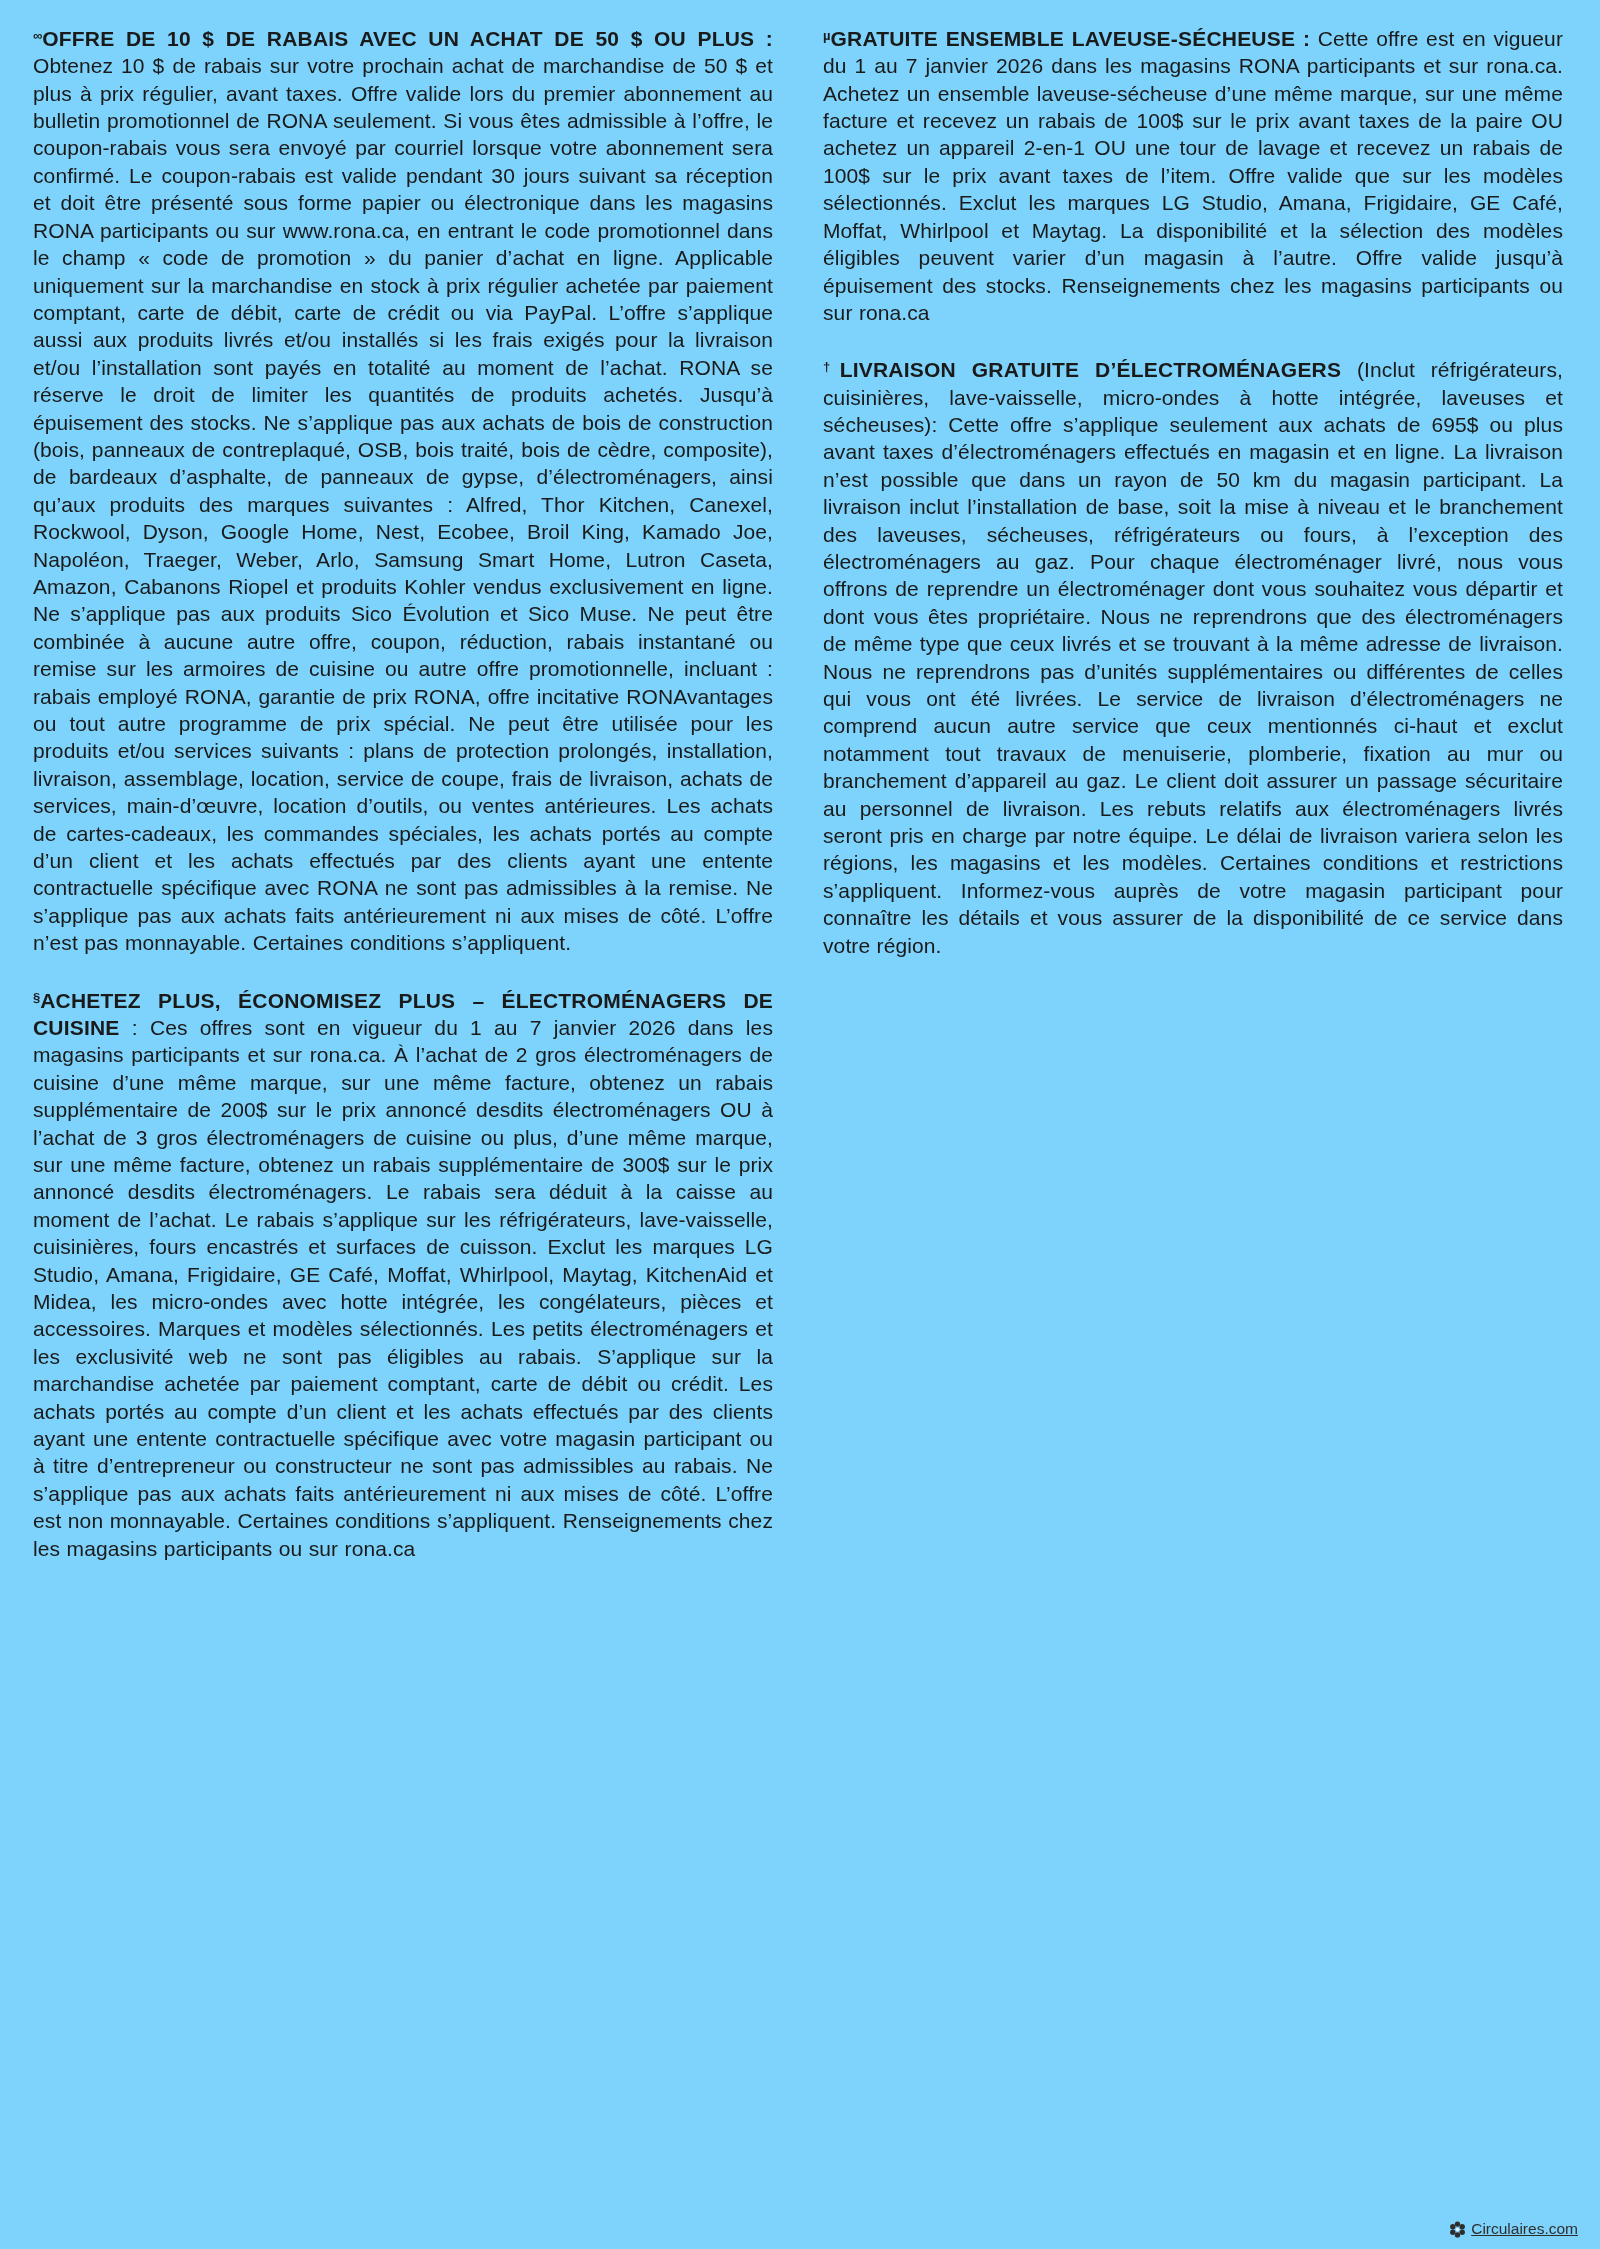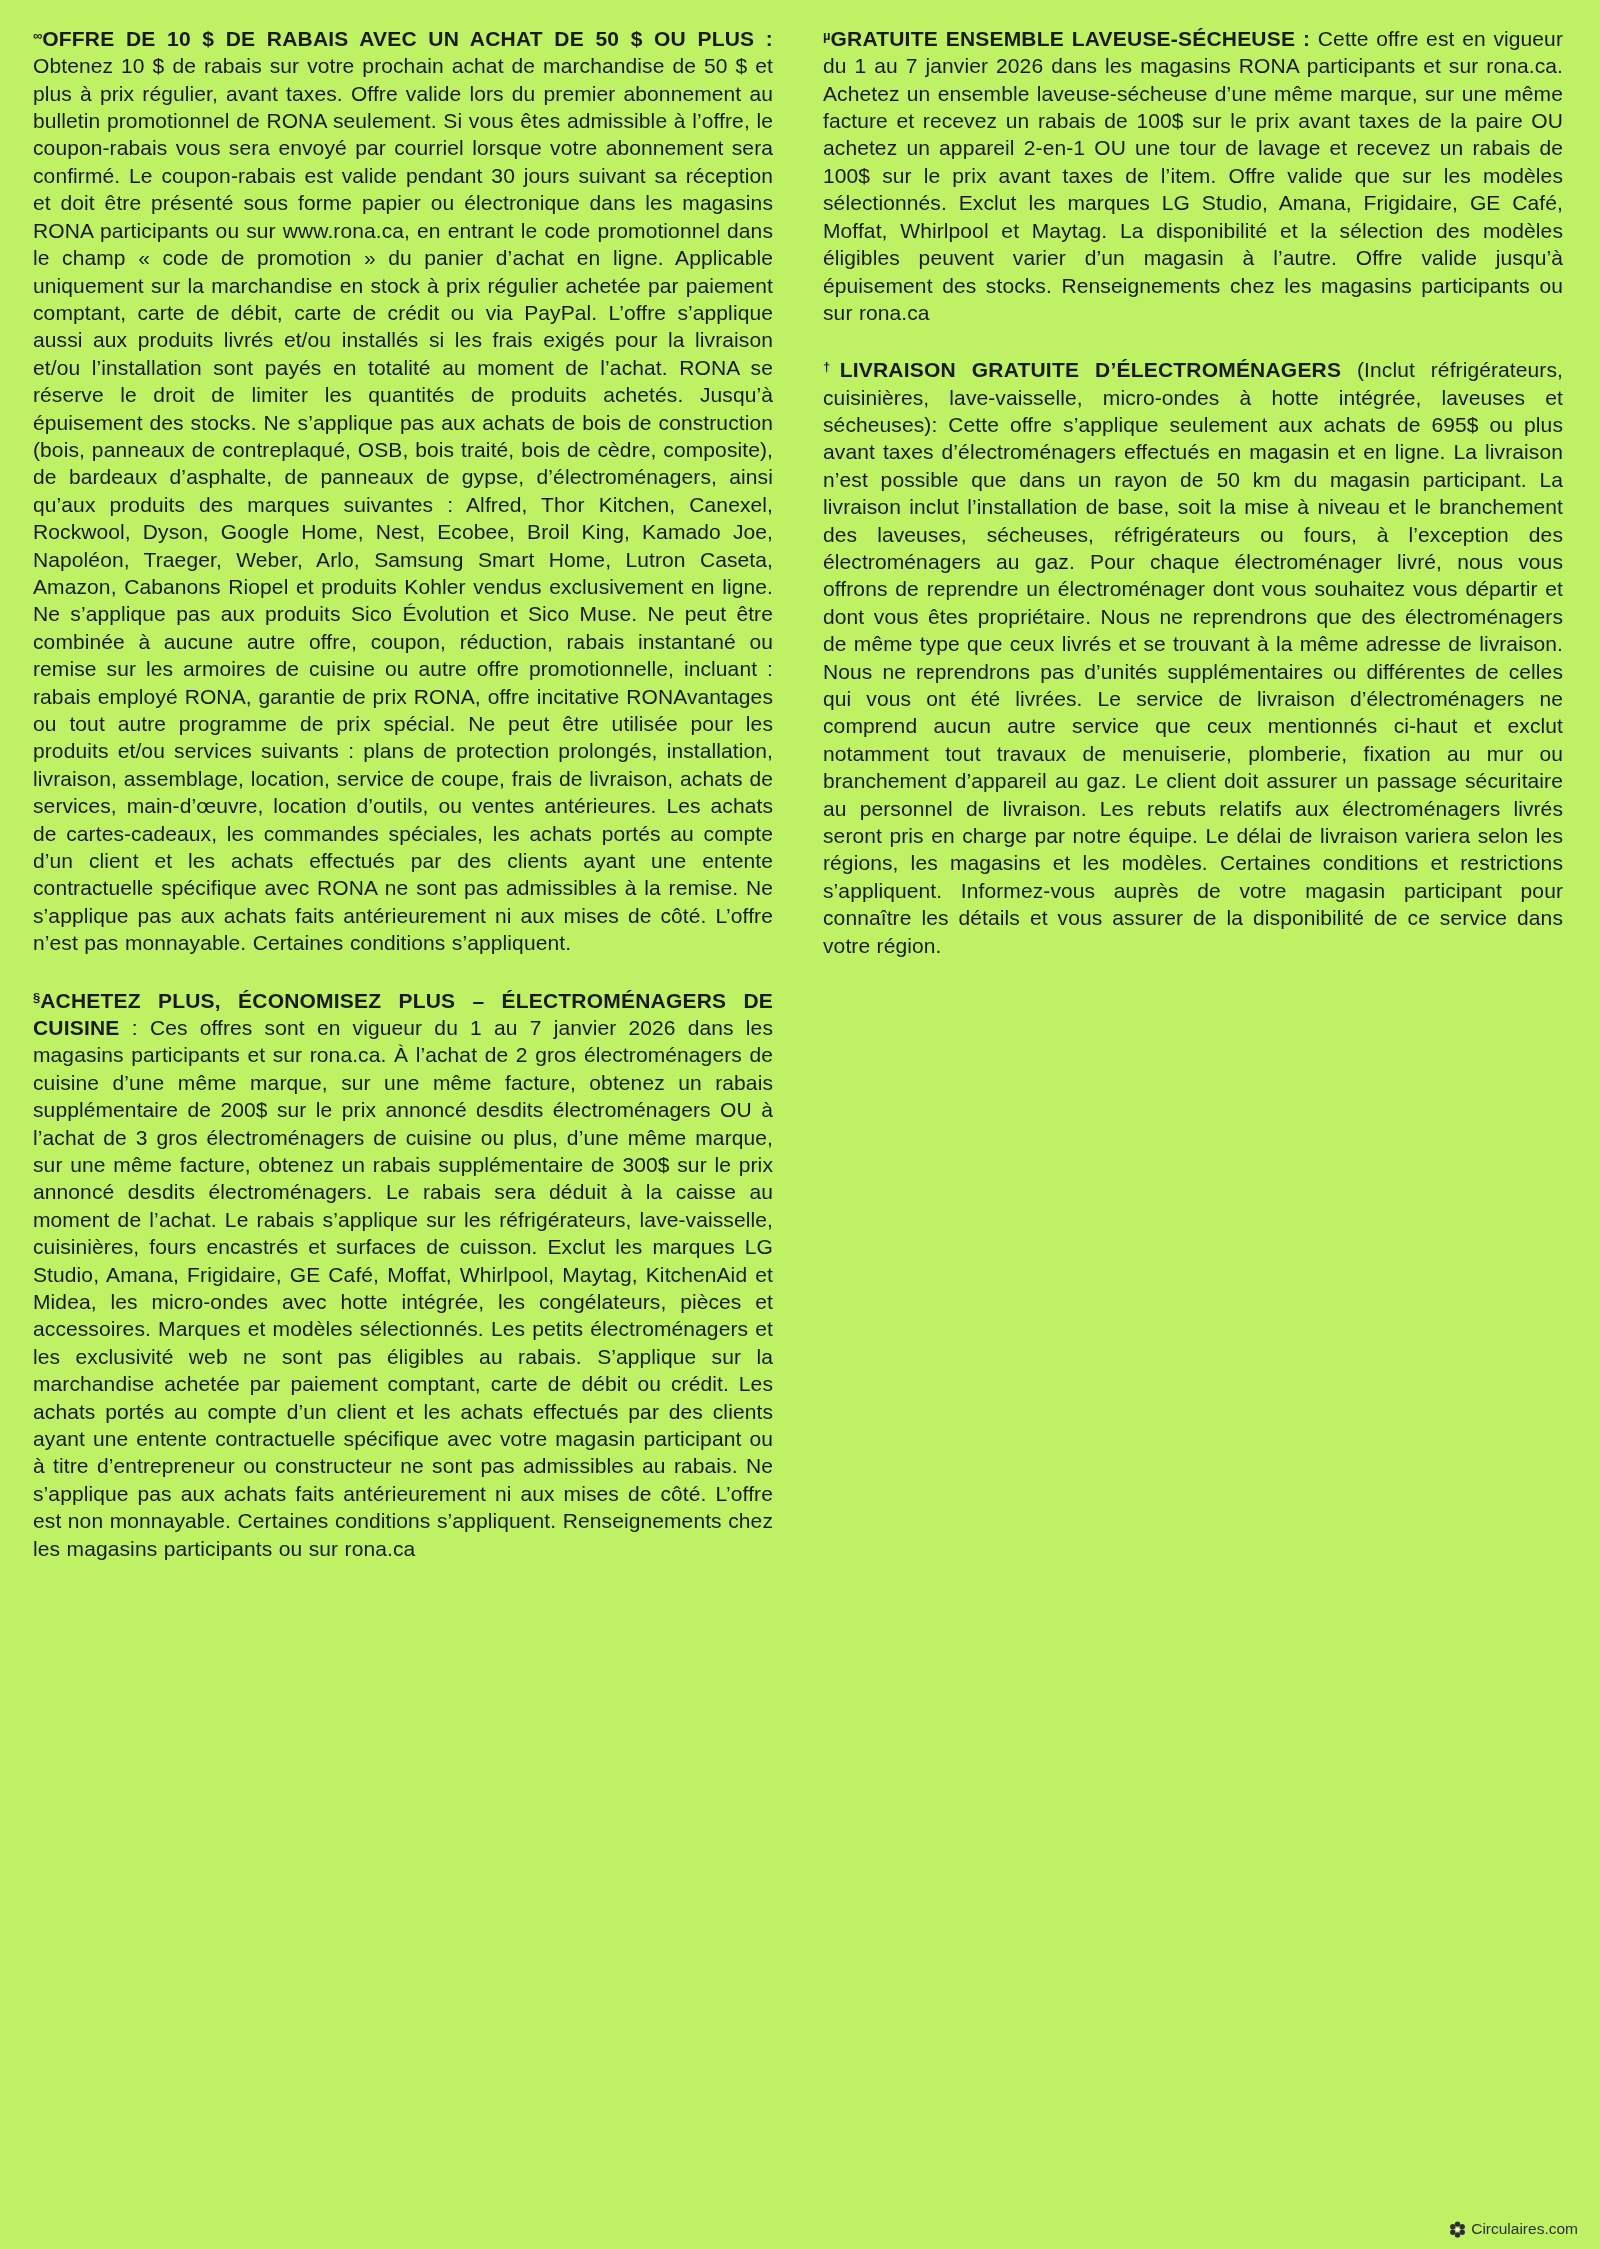--- a/index.html
+++ b/index.html
@@ -11,7 +11,7 @@
     position: relative;
     width: 1600px;
     height: 2249px;
-    background: #bef264;
+    background: #7dd3fc;
     color: #1a1a1a;
     overflow: hidden;
   }

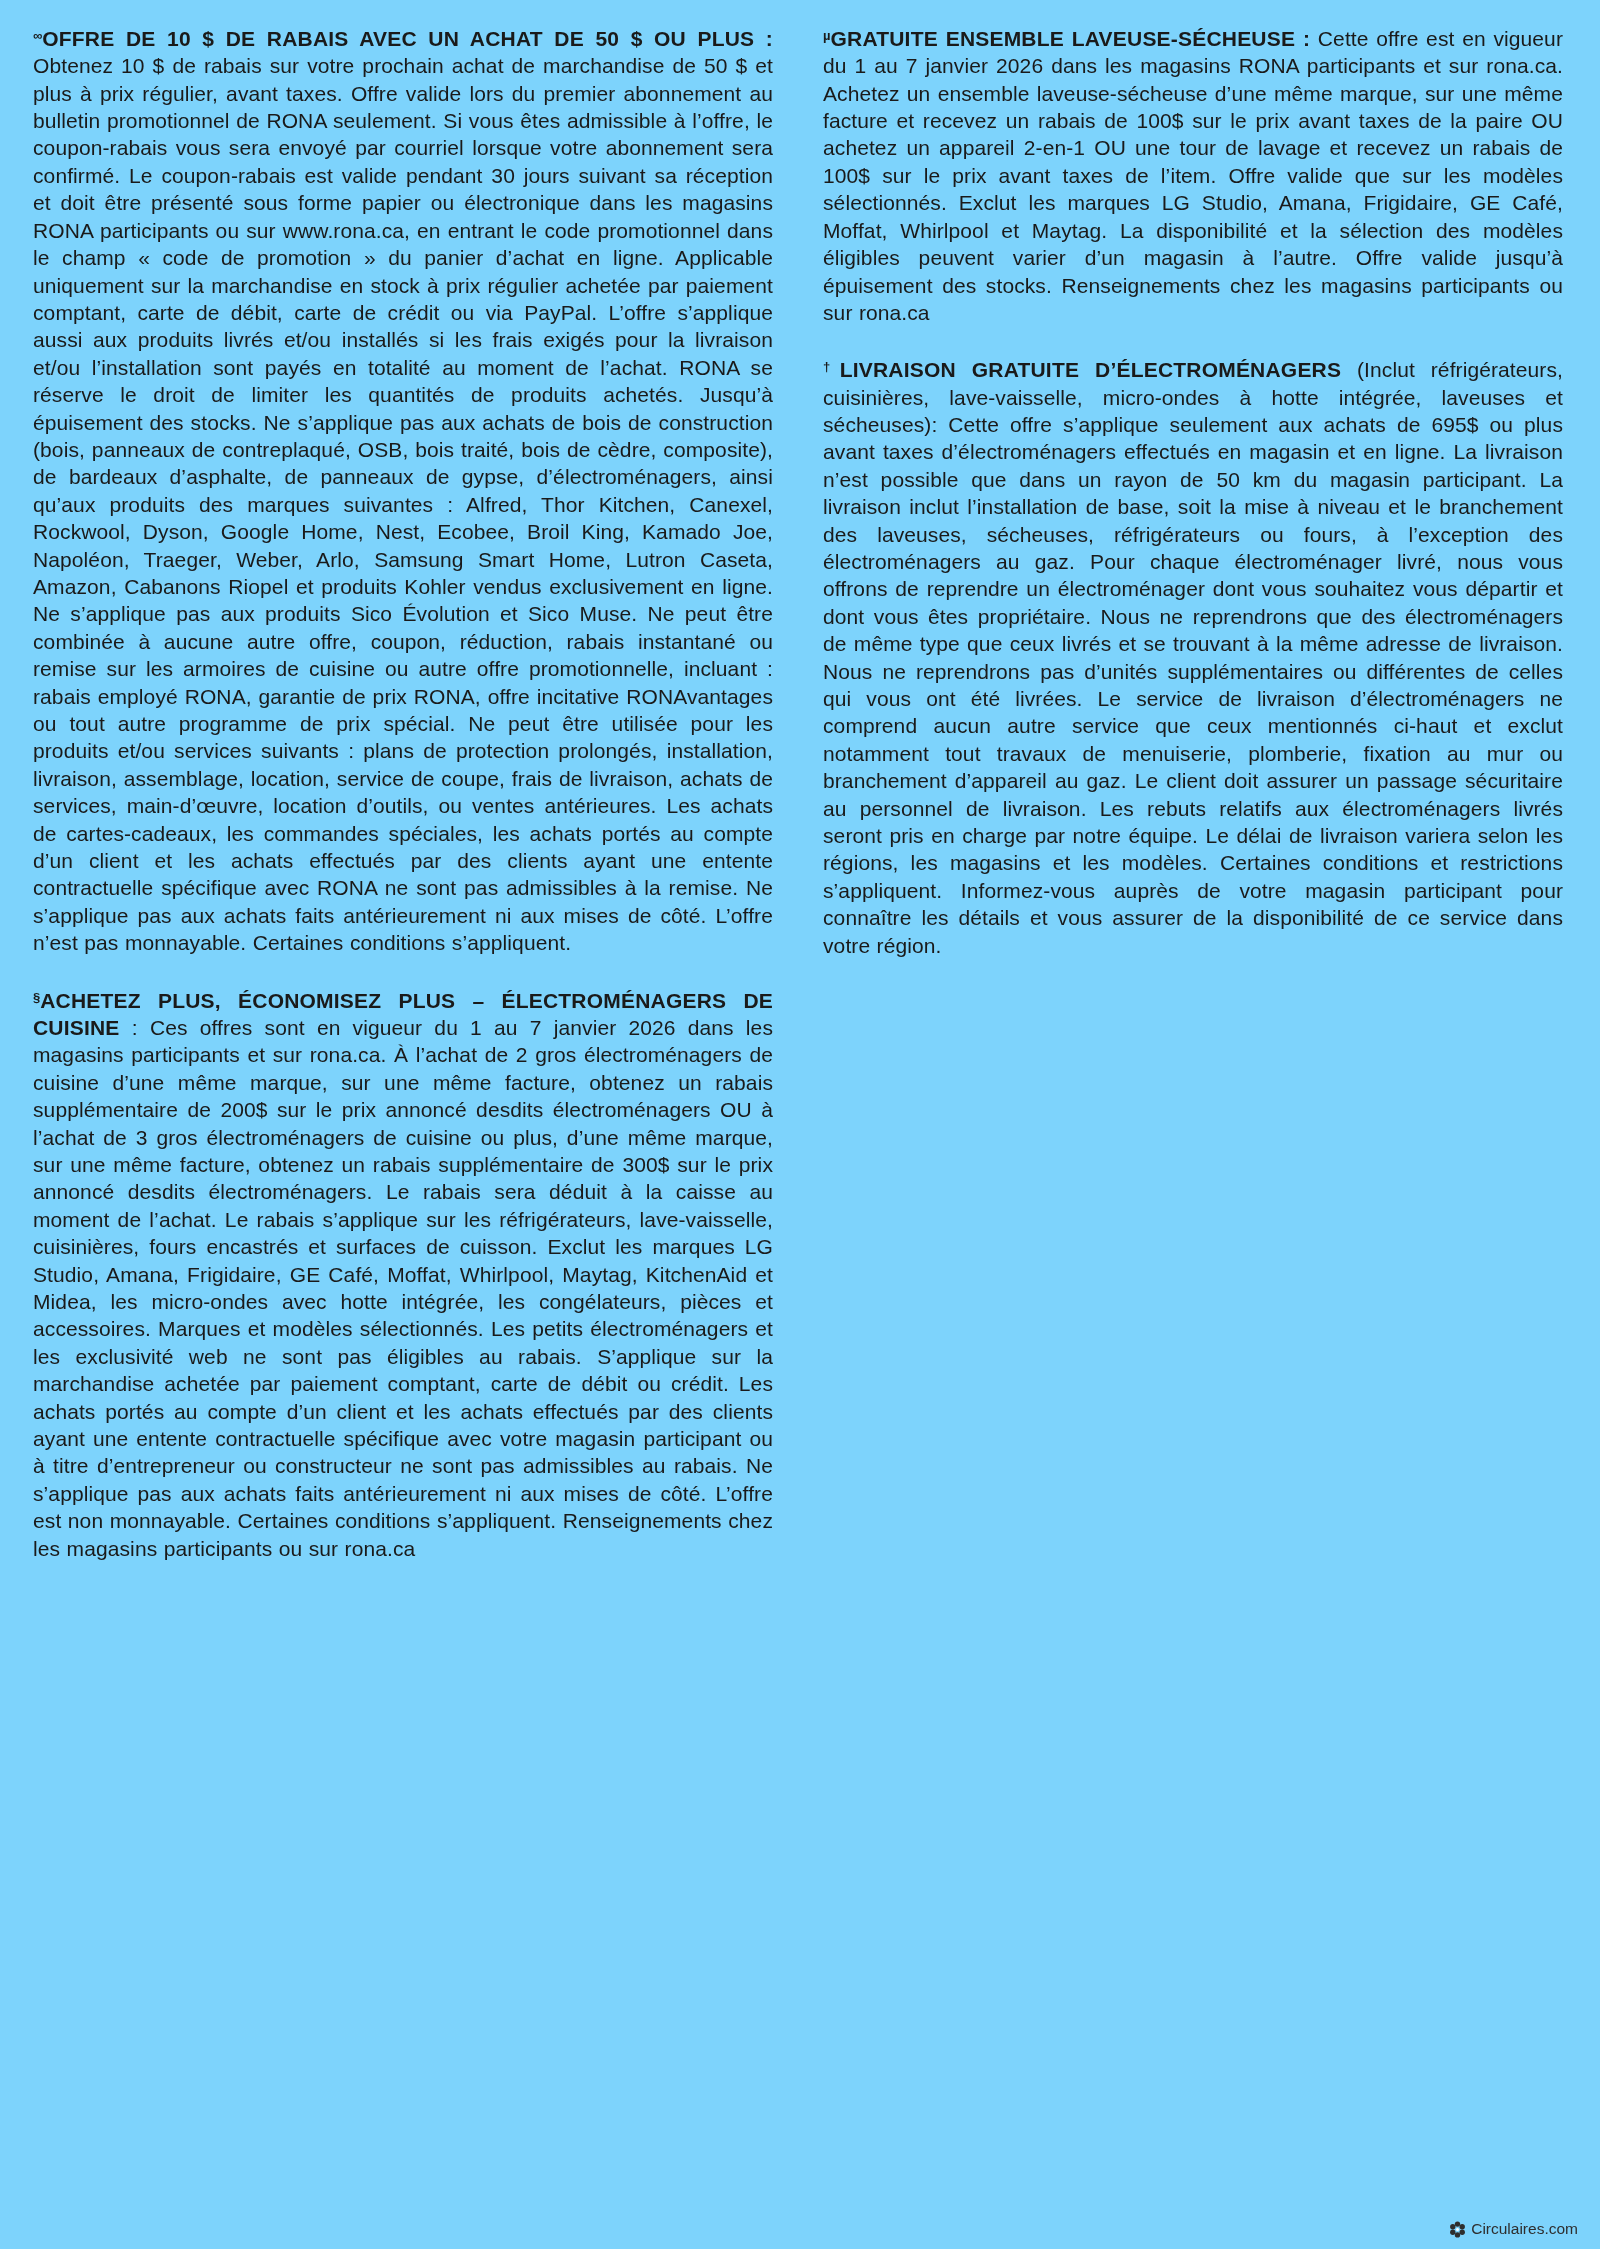--- a/index.html
+++ b/index.html
@@ -51,6 +51,7 @@
     gap: 5px;
     color: #2e2e2e;
     font-size: 15.5px;
+    text-decoration: underline;
   }
   .flower { display: block; }
 </style>

